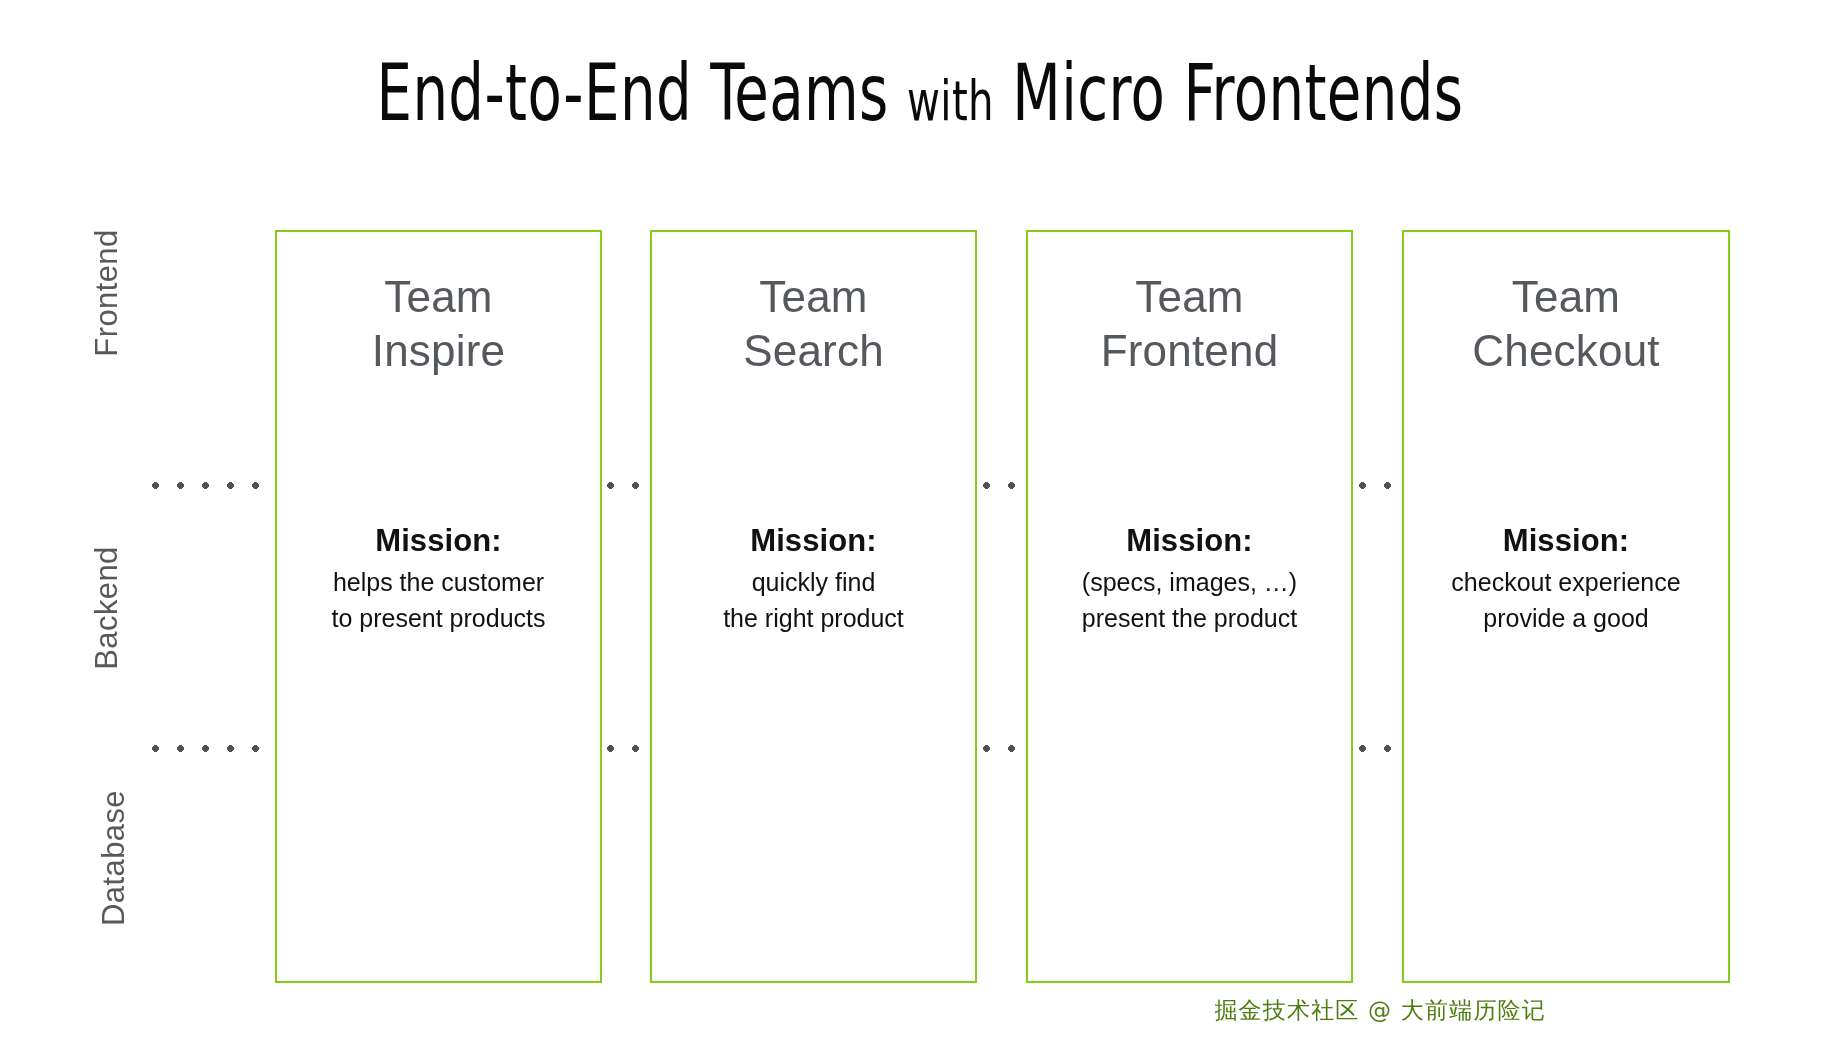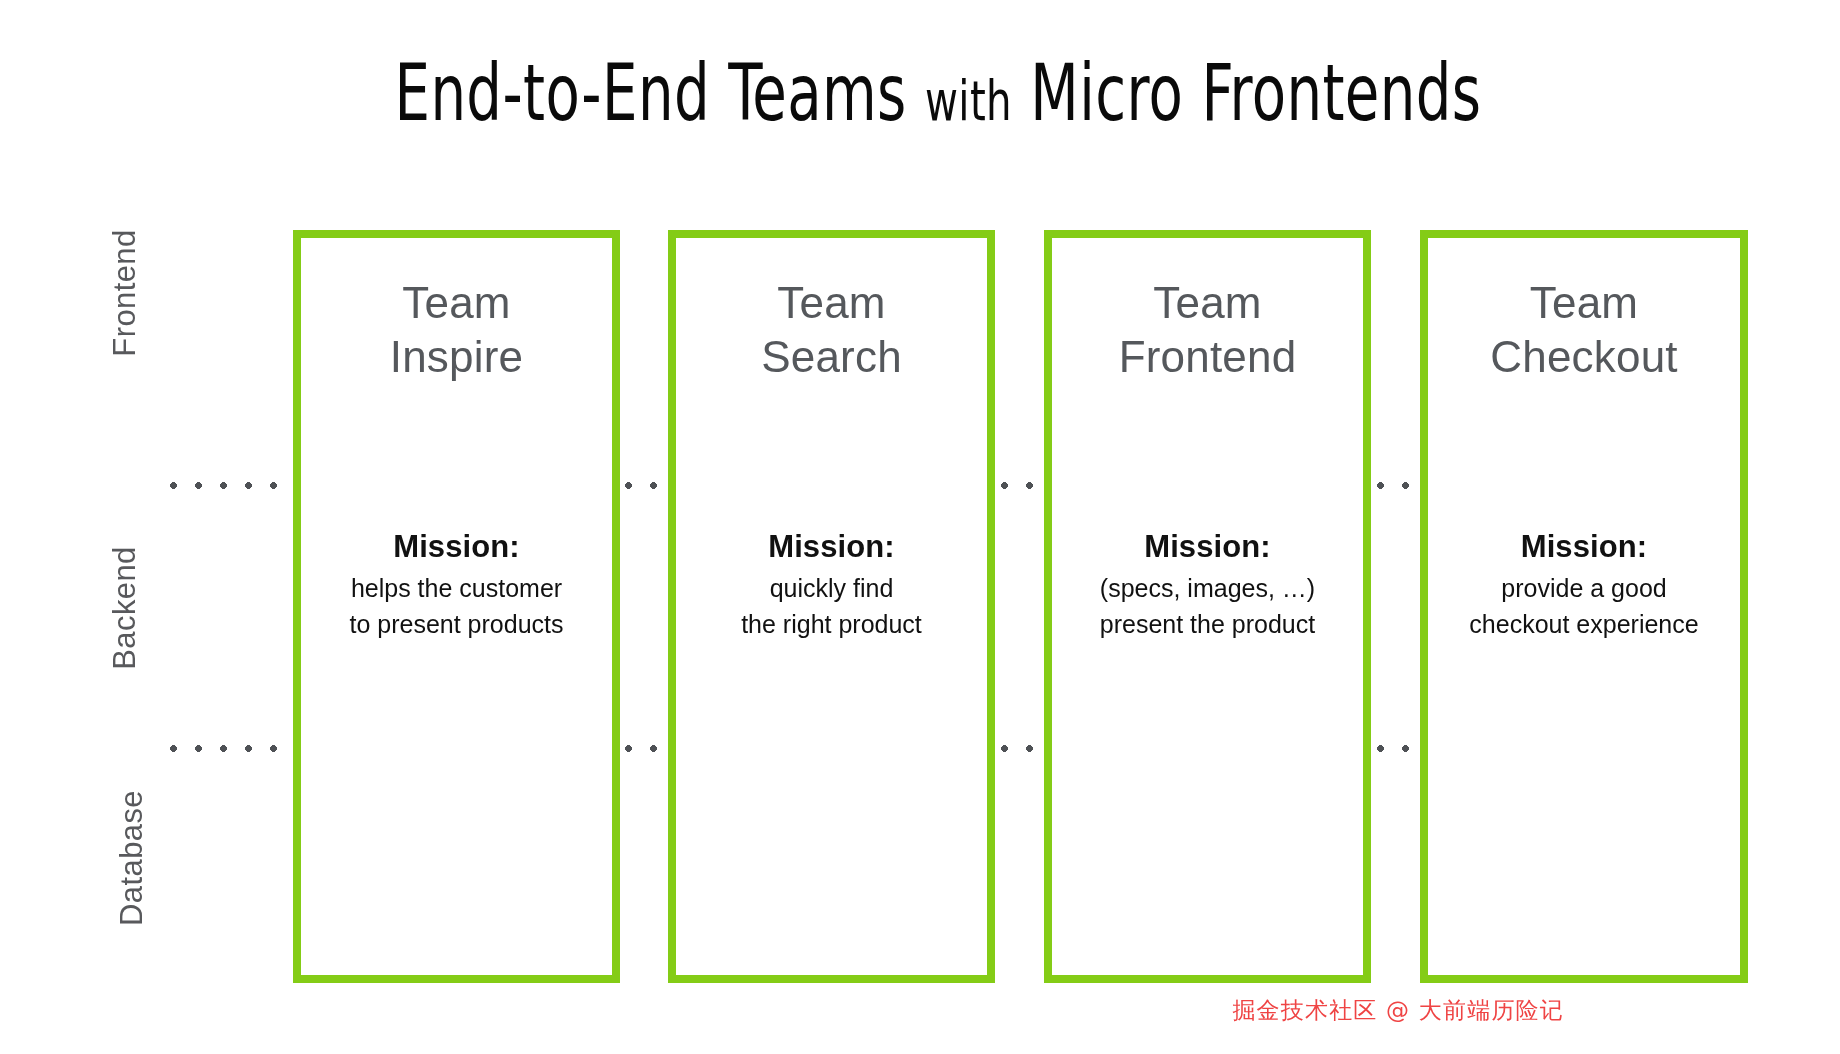--- a/index.html
+++ b/index.html
@@ -21,7 +21,6 @@
     width: 1568px;
     height: 1054px;
     background: #ffffff;
-    margin-left: 18px;
   }
 
   

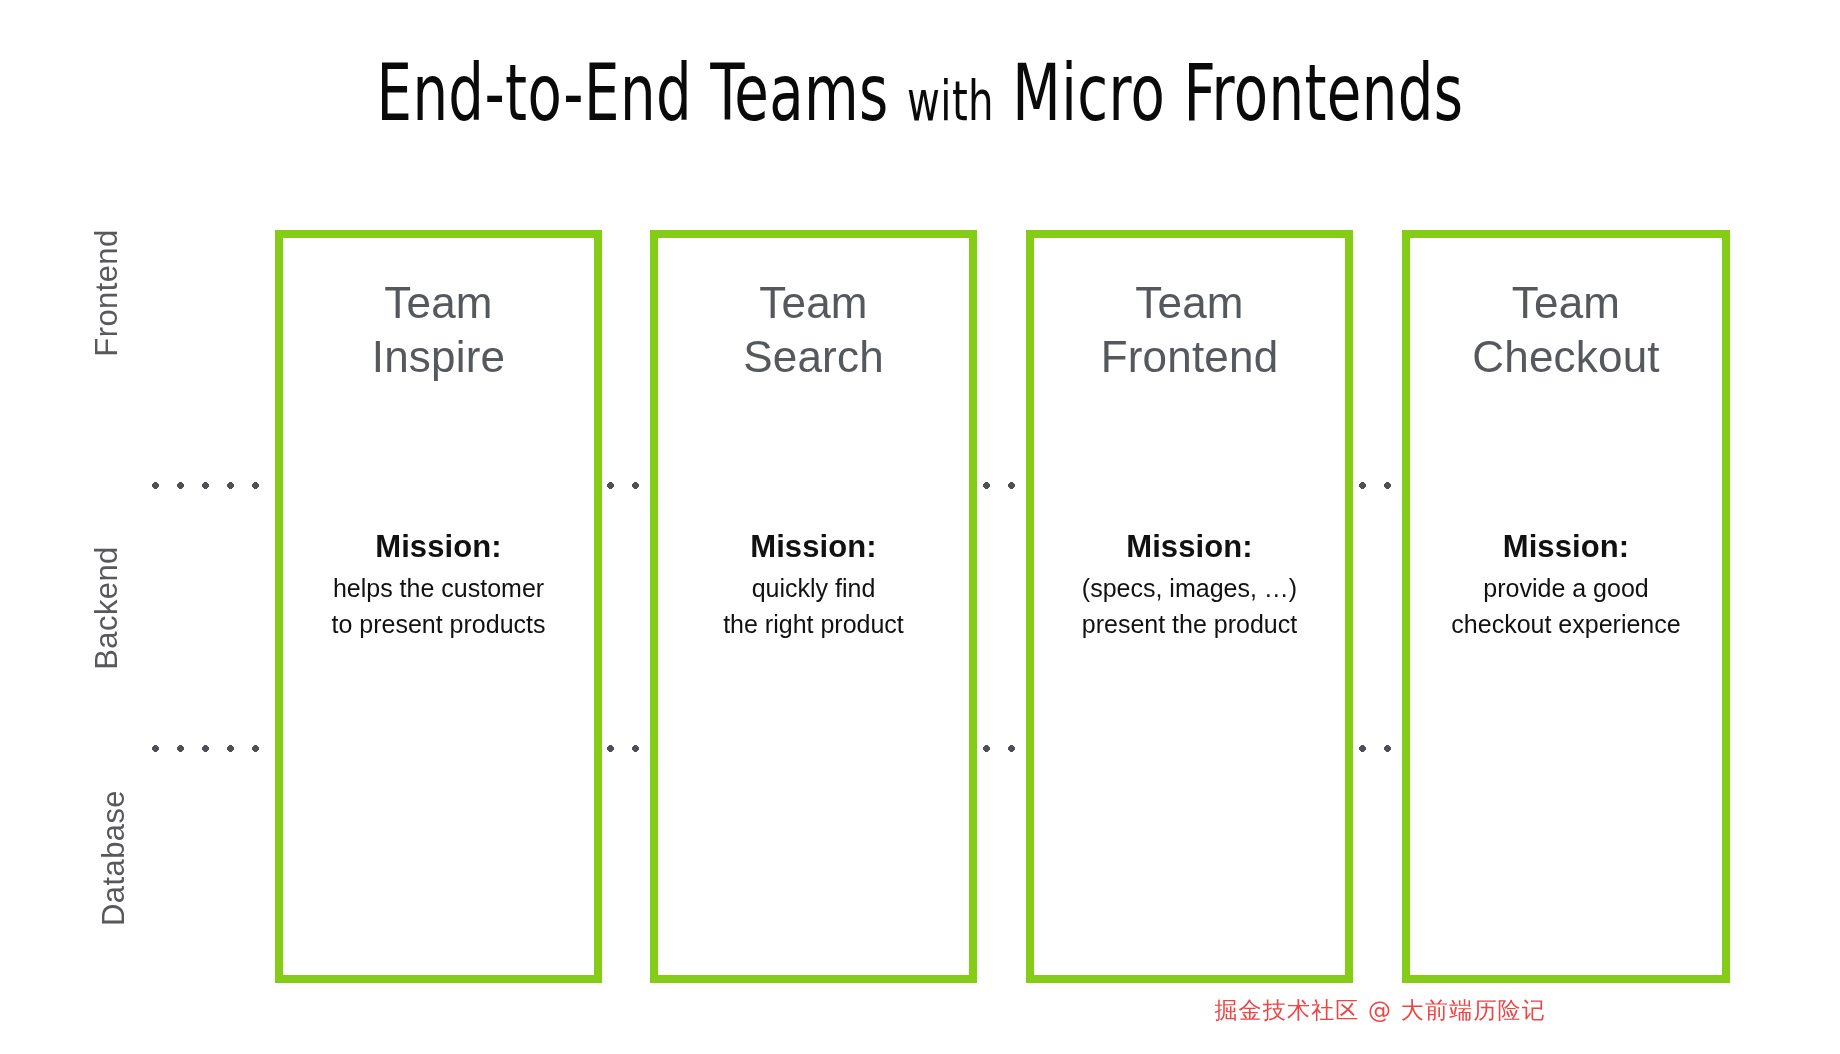--- a/index.html
+++ b/index.html
@@ -84,7 +84,7 @@
     top: 230px;
     height: 753px;
     box-sizing: border-box;
-    border: 8px solid #84cc16;
+    border: 2px solid #84cc16;
     background: #ffffff;
   }
   .team-box.b0 { left: 275px;  width: 327px; }

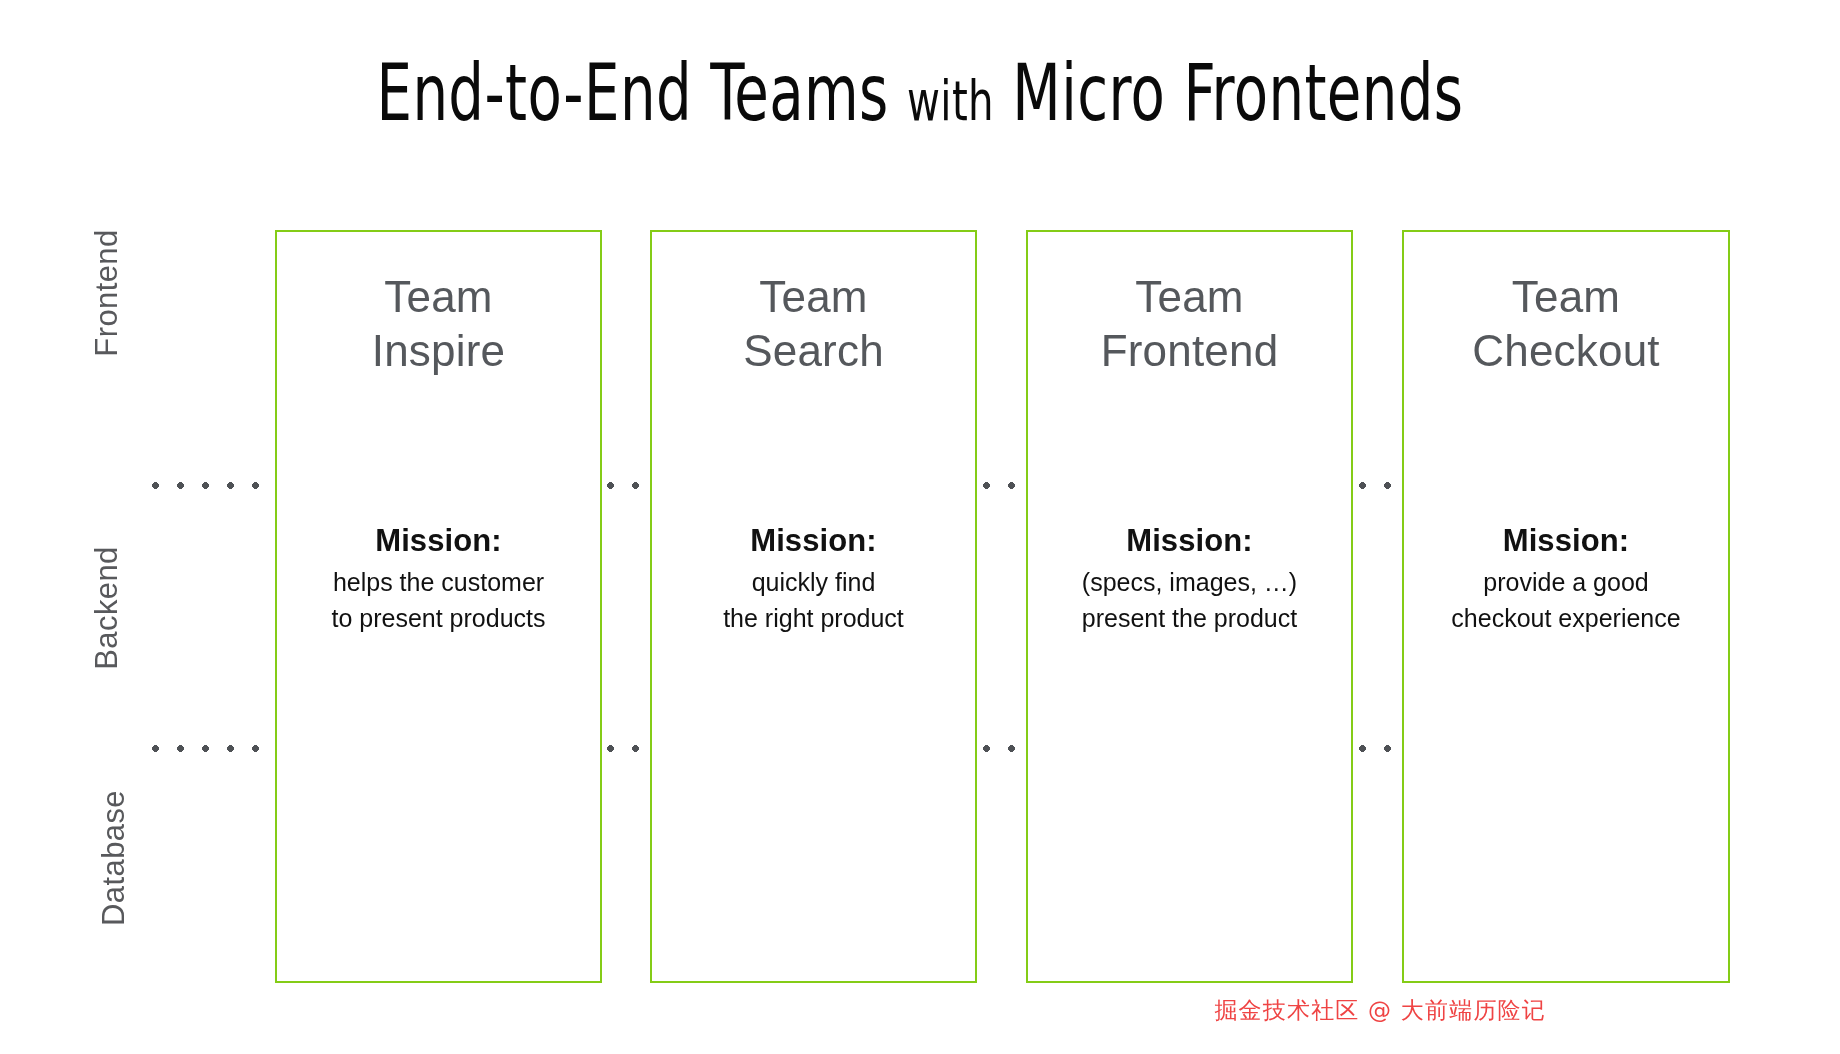--- a/index.html
+++ b/index.html
@@ -212,8 +212,8 @@
     </div>
     <div class="mission-block">
       <span class="mission-title">Mission:</span>
+      <span class="mission-line">checkout experience</span>
       <span class="mission-line">provide a good</span>
-      <span class="mission-line">checkout experience</span>
     </div>
   </div>
 

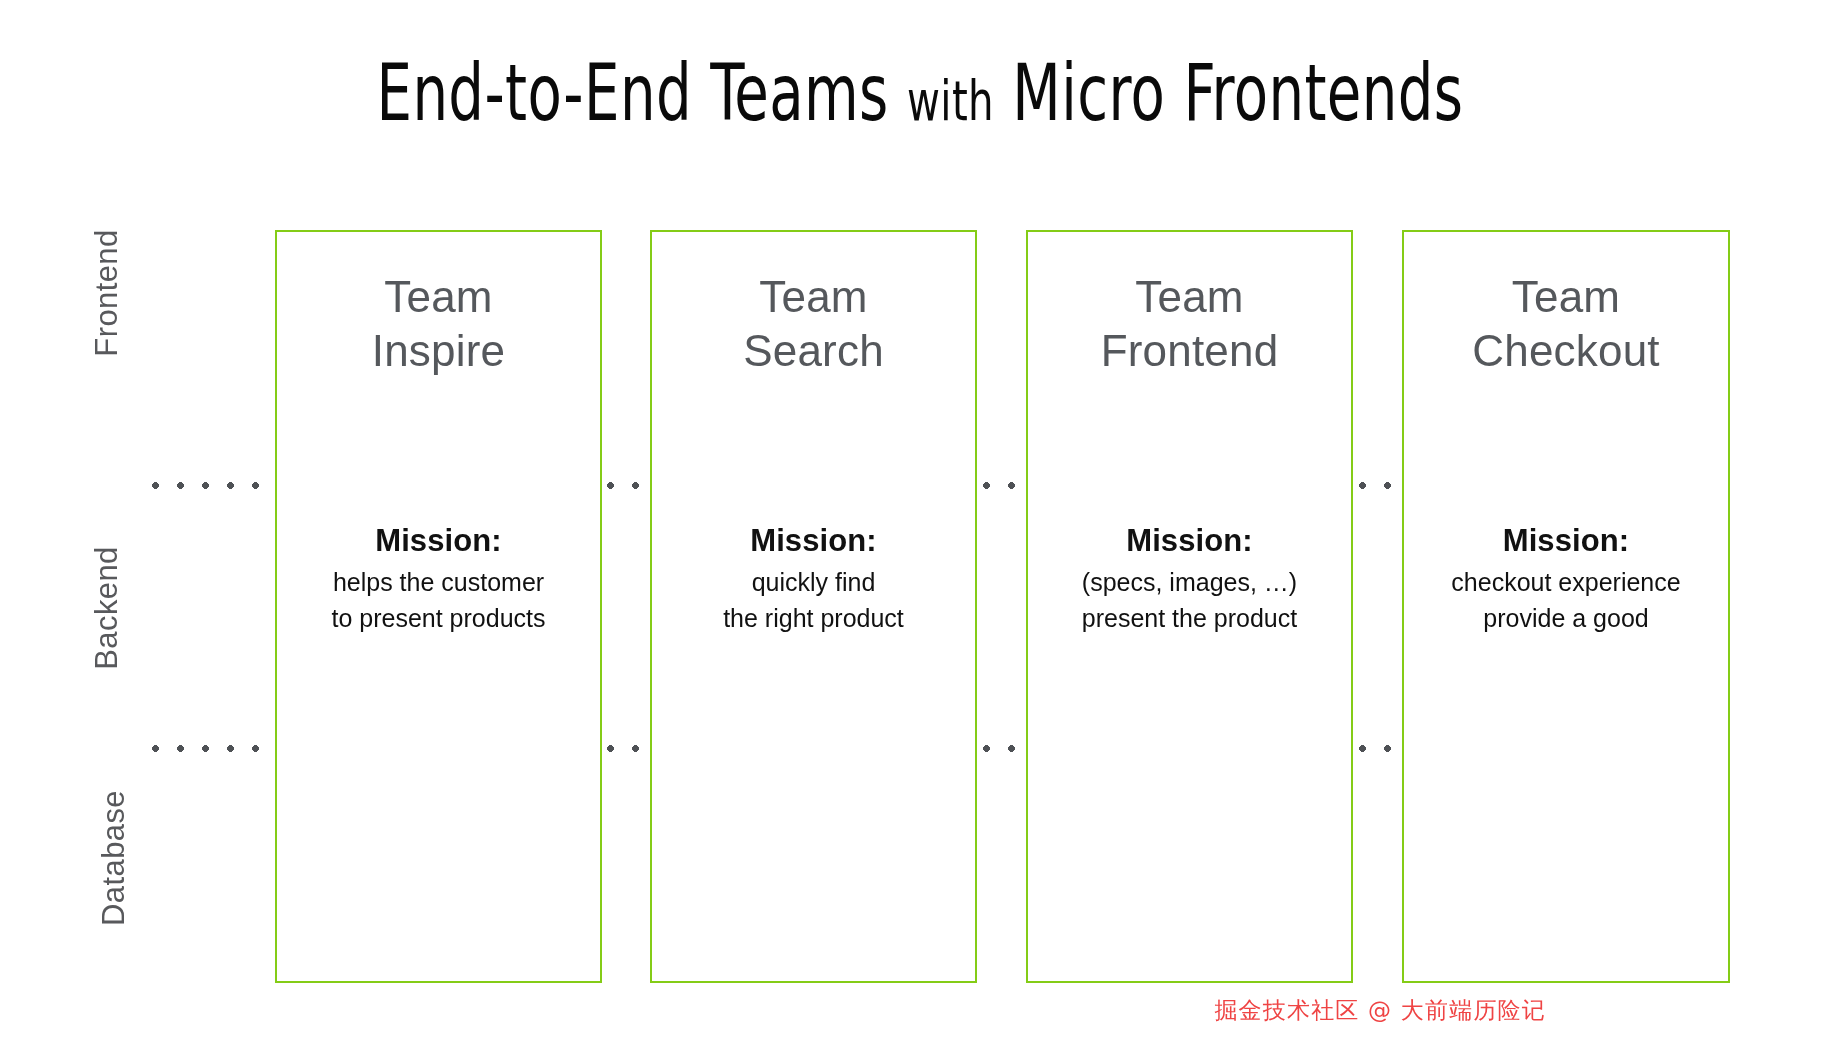--- a/index.html
+++ b/index.html
@@ -137,7 +137,7 @@
     position: absolute;
     right: 22px;
     bottom: 28px;
-    color: #ef4444;
+    color: #4d7c0f;
     font-family: "DejaVu Sans", sans-serif;
     font-size: 23px;
     letter-spacing: 1.2px;

